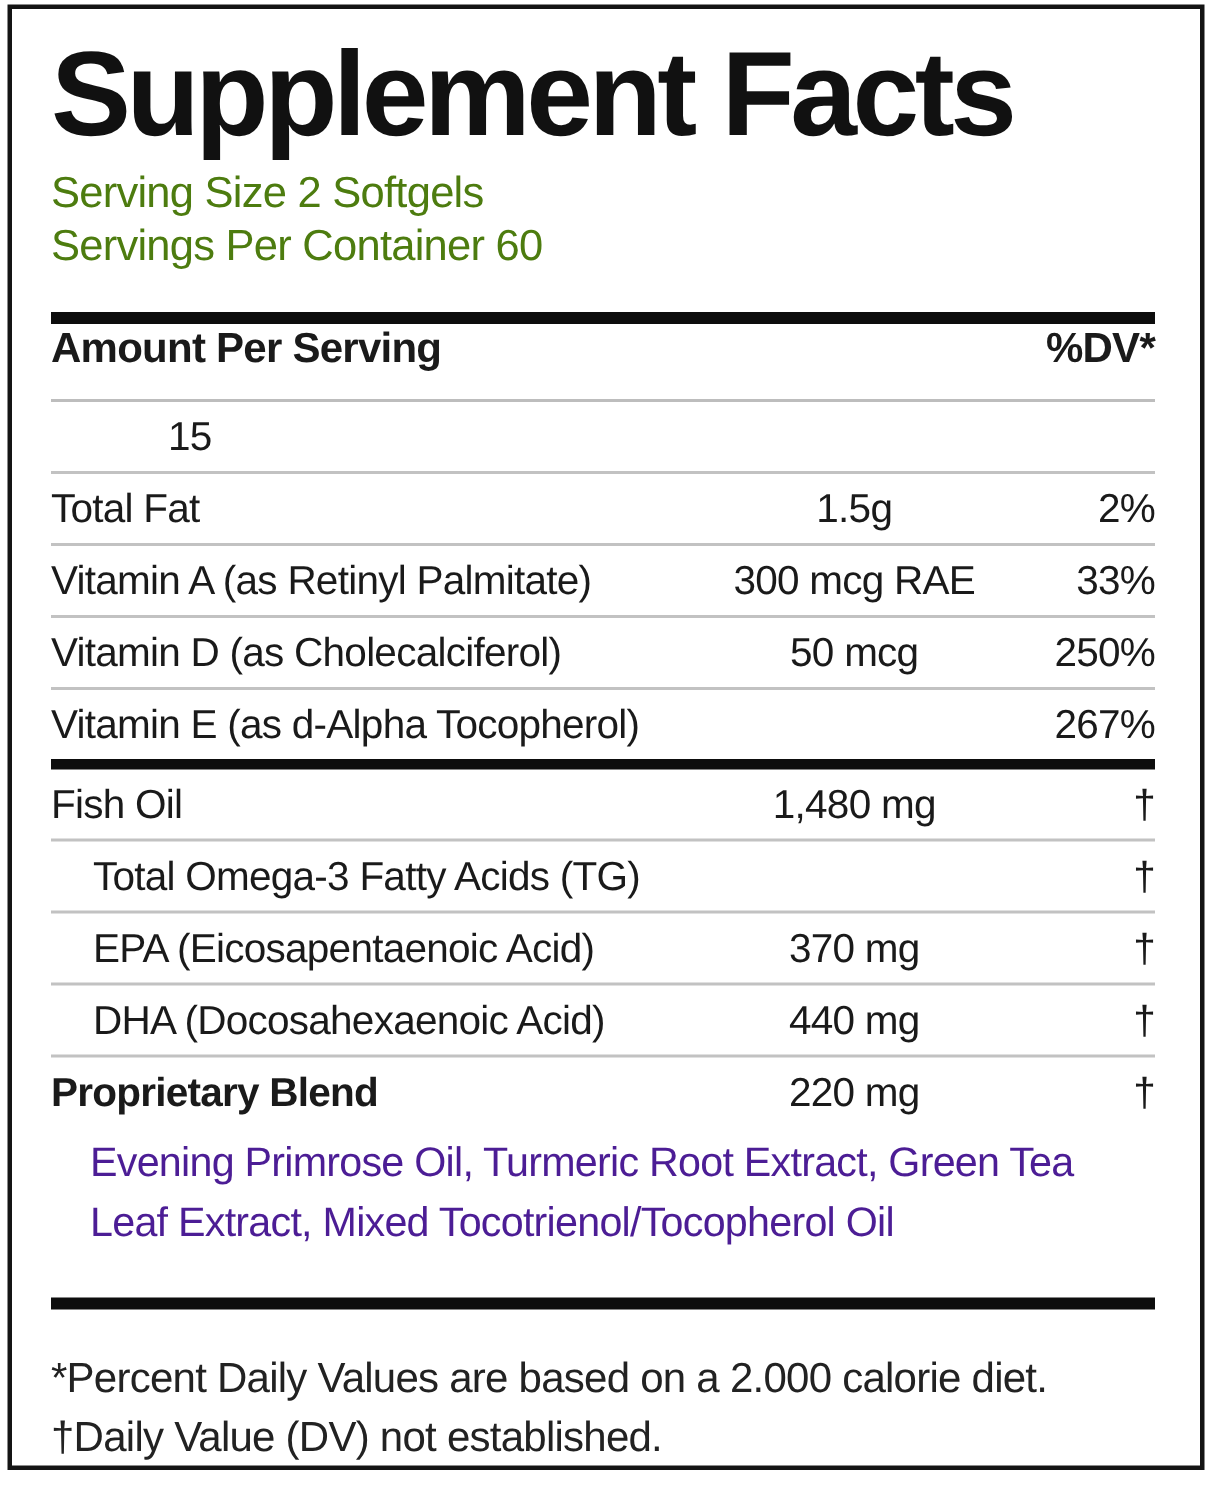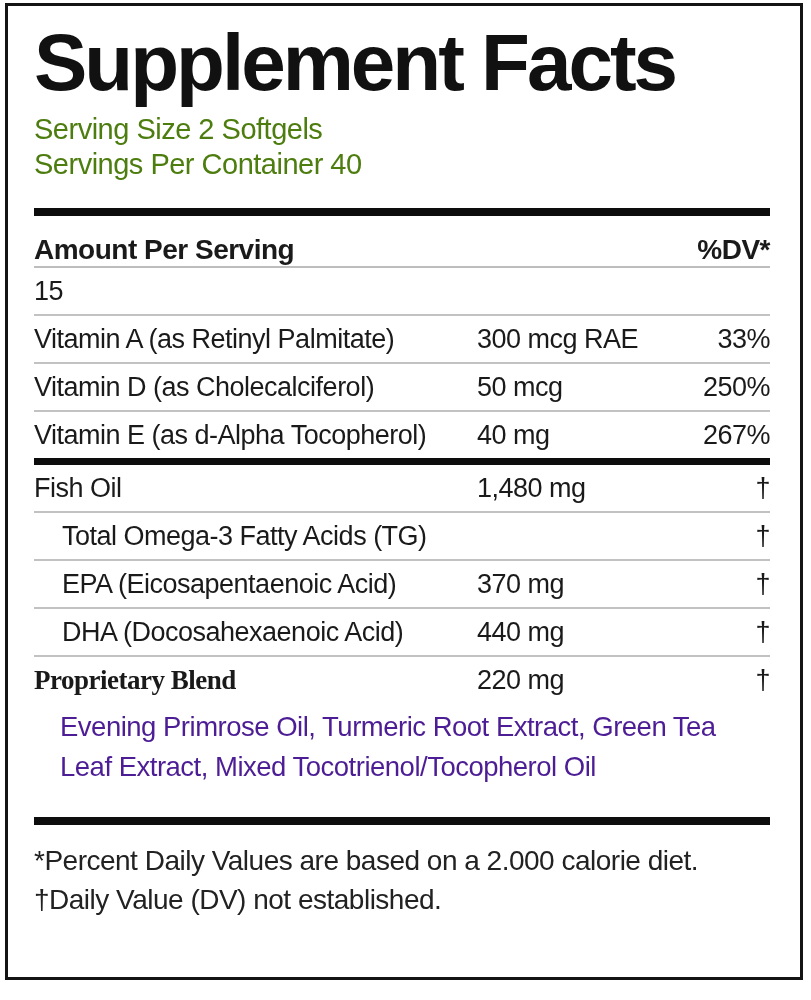--- a/index.html
+++ b/index.html
@@ -95,7 +95,7 @@
   <div class="sf-title">Supplement Facts</div>
 
   <div class="serving-line">Serving Size 2 Softgels</div>
-  <div class="serving-line">Servings Per Container 40</div>
+  <div class="serving-line">Servings Per Container 60</div>
 
   <div class="bar top"></div>
 

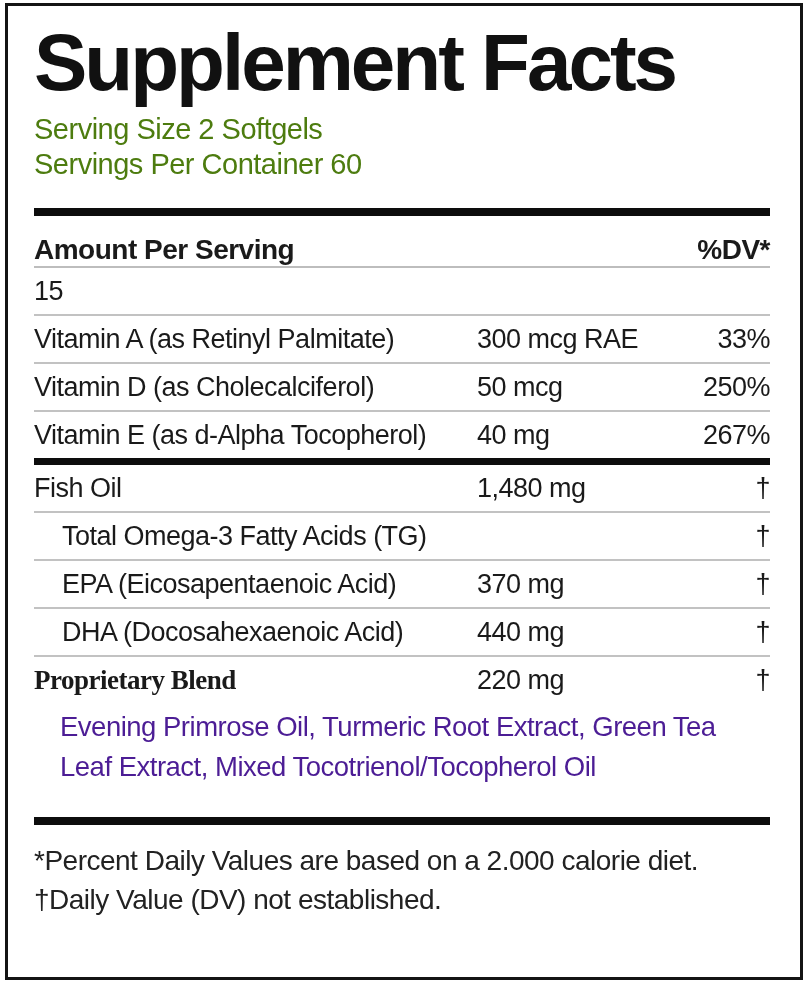--- a/index.html
+++ b/index.html
@@ -49,7 +49,7 @@
   .bar.bottom { height: 8px; margin-top: 16px; }
   .hdr-row {
     display: flex;
-    align-items: flex-end;
+    align-items: flex-start;
     justify-content: space-between;
     height: 50px;
     border-bottom: 2px solid #bdbdbd;

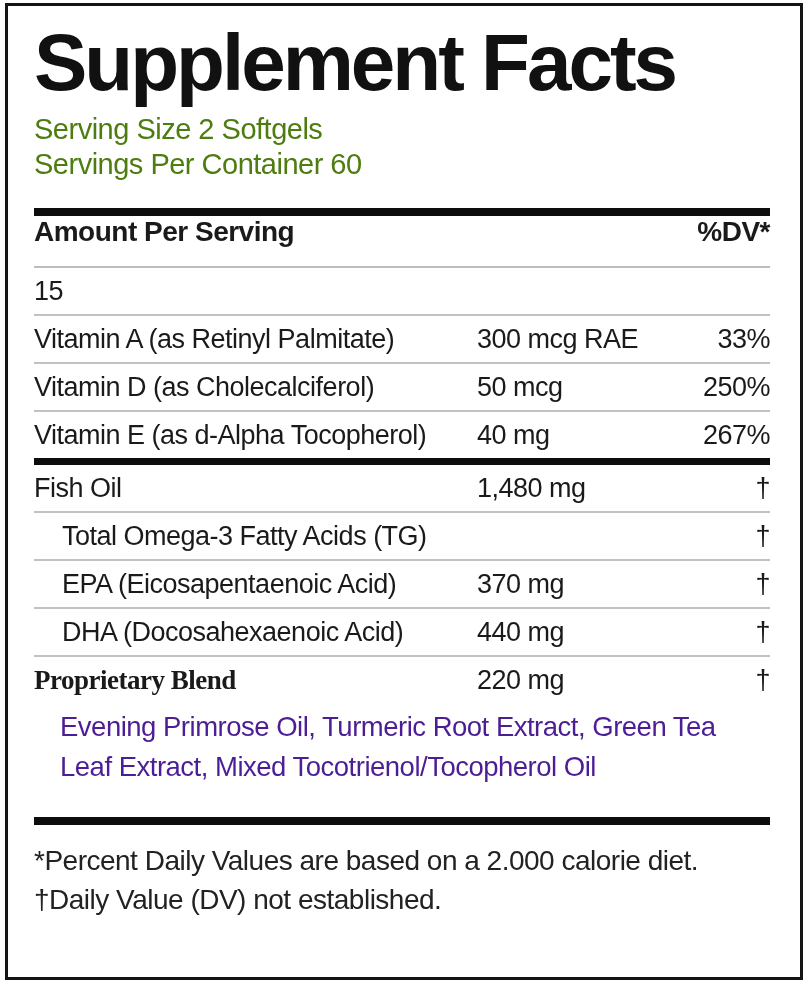--- a/index.html
+++ b/index.html
@@ -69,7 +69,7 @@
   .nut-row .nm   { flex: 1 1 auto; white-space: nowrap; }
   .nut-row.indent .nm { padding-left: 28px; }
   .nut-row.bold .nm   { font-weight: 700; font-family: Liberation Serif, serif; }
-  .nut-row .amt  { flex: 0 0 185px; text-align: left; white-space: nowrap; }
+  .nut-row .amt  { flex: 0 0 185px; text-align: center; white-space: nowrap; }
   .nut-row .dv   { flex: 0 0 108px; text-align: right; white-space: nowrap; }
   .blend-desc {
     font-size: 27.5px;

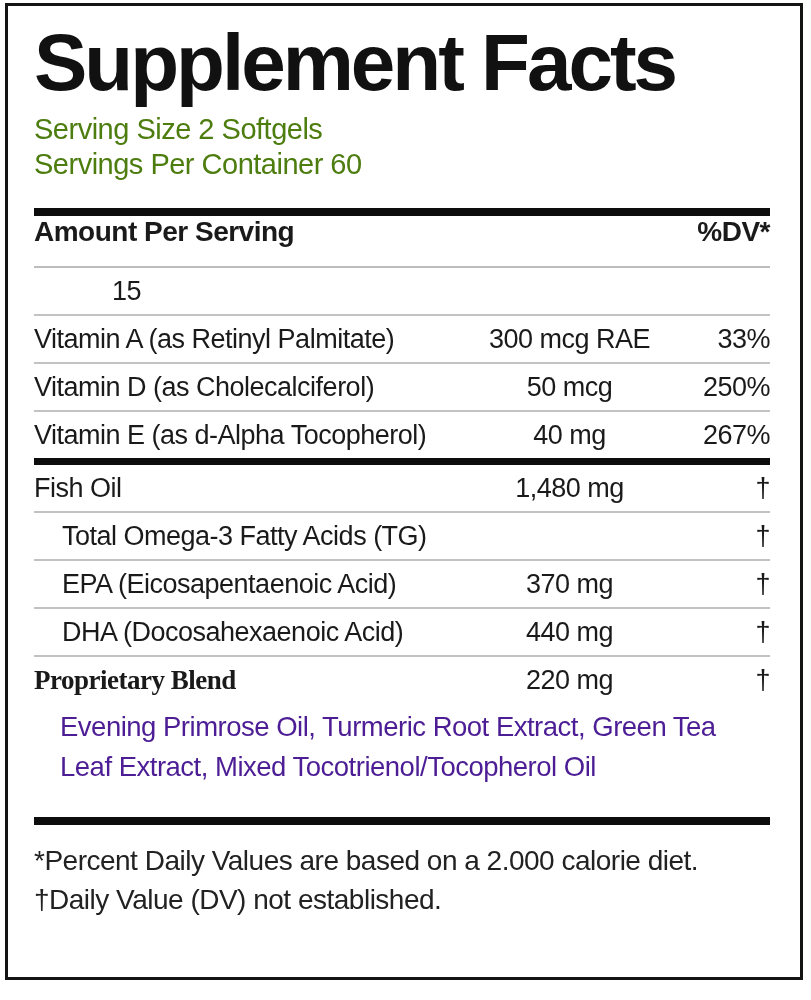--- a/index.html
+++ b/index.html
@@ -109,6 +109,11 @@
     <span class="dv"></span>
   </div>
 
+  <div class="nut-row">
+    <span class="nm">Total Fat</span>
+    <span class="amt">1.5g</span>
+    <span class="dv">2%</span>
+  </div>
 
   <div class="nut-row">
     <span class="nm">Vitamin A (as Retinyl Palmitate)</span>

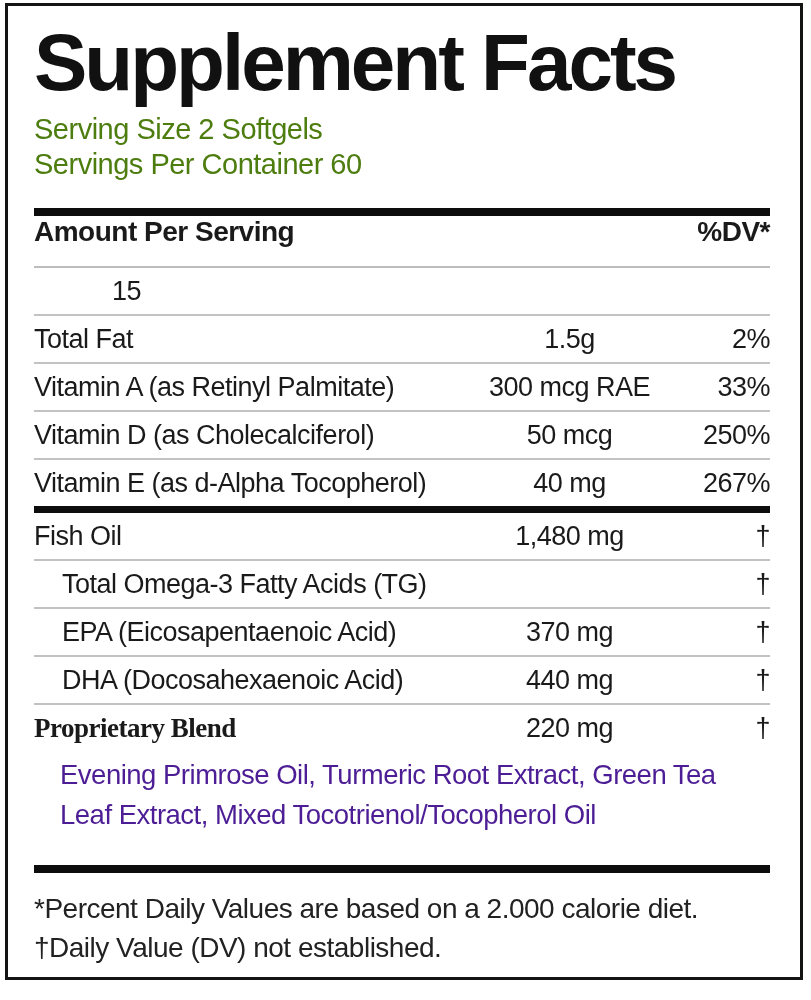--- a/index.html
+++ b/index.html
@@ -129,7 +129,6 @@
 
   <div class="nut-row no-border">
     <span class="nm">Vitamin E (as d-Alpha Tocopherol)</span>
-    <span class="amt">40 mg</span>
     <span class="dv">267%</span>
   </div>
 

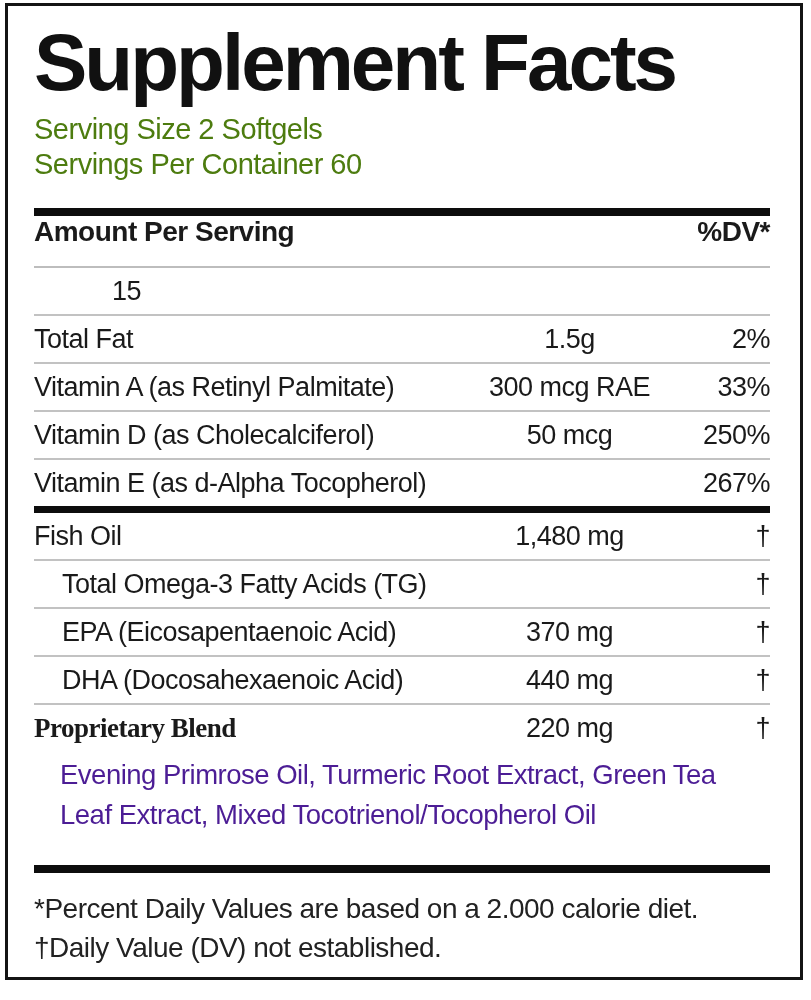--- a/index.html
+++ b/index.html
@@ -68,7 +68,7 @@
   .nut-row.no-border { border-bottom: none; }
   .nut-row .nm   { flex: 1 1 auto; white-space: nowrap; }
   .nut-row.indent .nm { padding-left: 28px; }
-  .nut-row.bold .nm   { font-weight: 700; font-family: Liberation Serif, serif; }
+  .nut-row.bold .nm   { font-weight: 700; }
   .nut-row .amt  { flex: 0 0 185px; text-align: center; white-space: nowrap; }
   .nut-row .dv   { flex: 0 0 108px; text-align: right; white-space: nowrap; }
   .blend-desc {

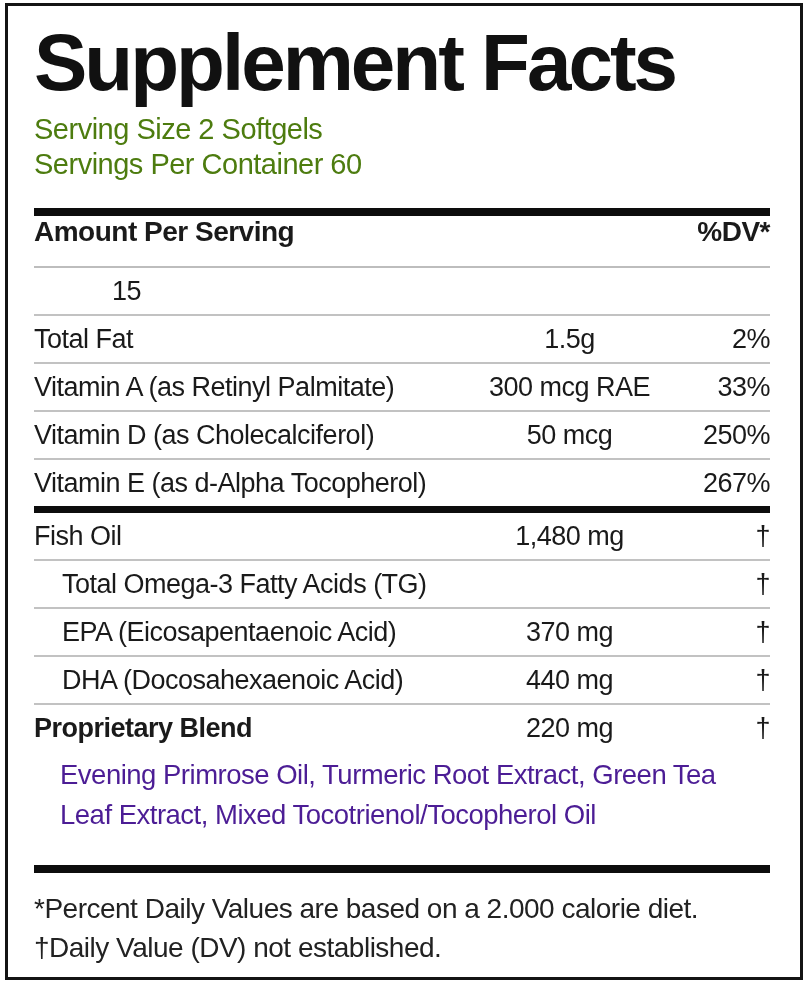--- a/index.html
+++ b/index.html
@@ -85,7 +85,7 @@
     margin: 0;
     color: #222;
   }
-  .footnotes { padding-top: 16px; }
+  .footnotes { padding-top: 26px; }
 </style>
 </head>
 <body>

